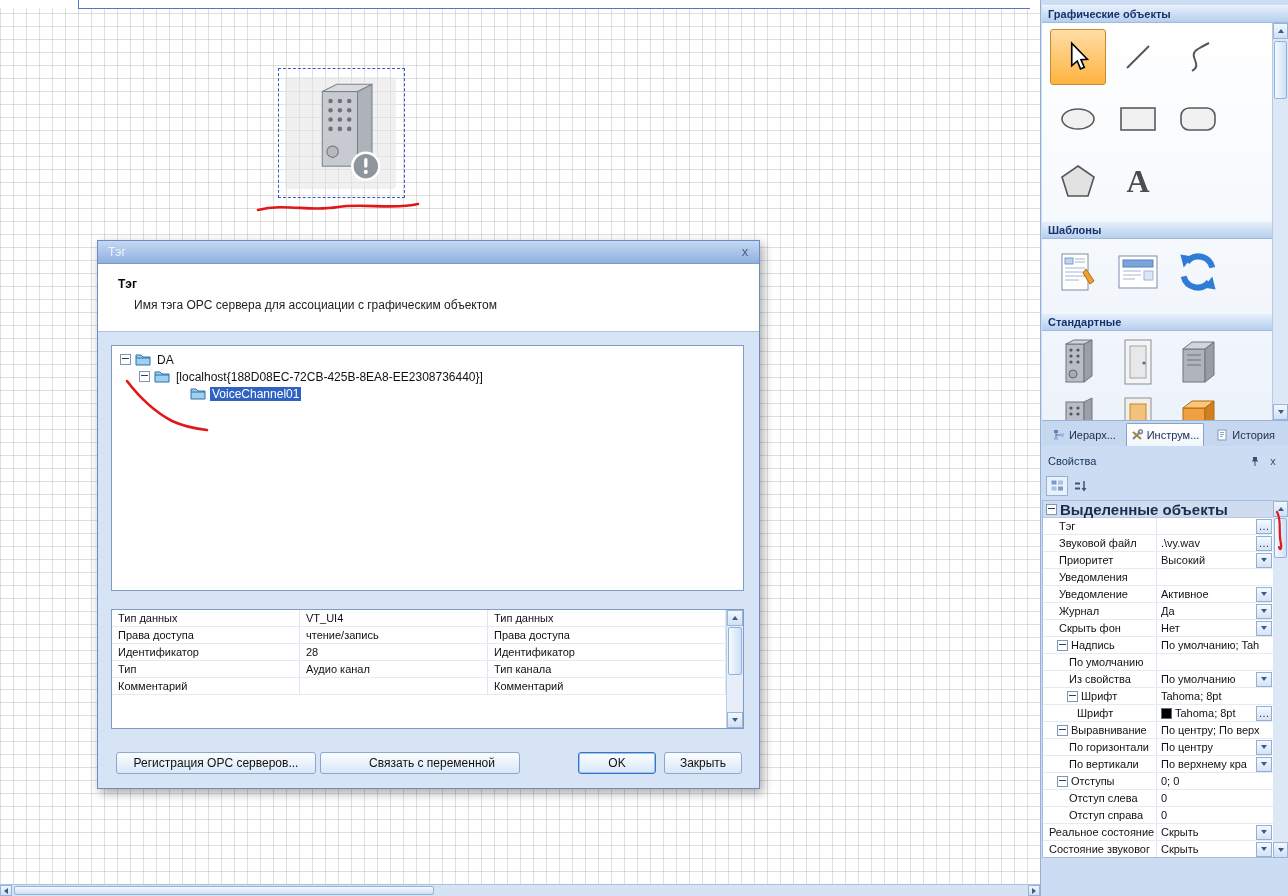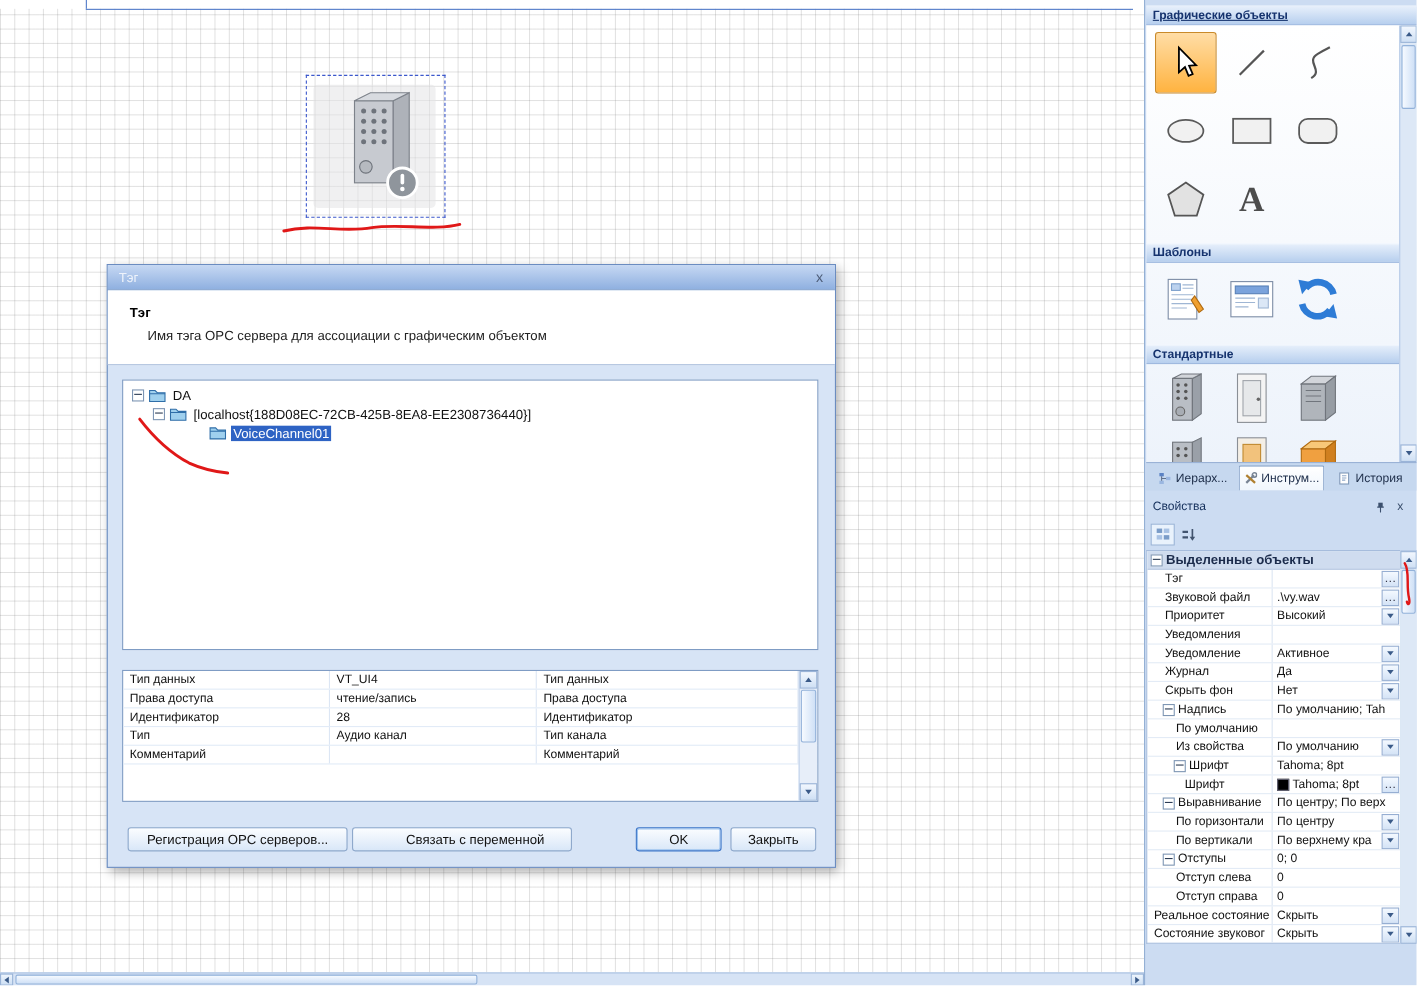--- a/index.html
+++ b/index.html
@@ -66,7 +66,7 @@
   .side{position:absolute;left:1040px;top:0;width:248px;height:896px;background:#ccdcf2;border-left:1px solid #94b0d4;box-sizing:border-box;}
   .sec-header{height:18px;background:linear-gradient(#e6effb,#b7cfee);border-top:1px solid #f2f7fe;border-bottom:1px solid #9fb9df;
               font-size:11px;font-weight:bold;color:#16336e;line-height:17px;padding-left:6px;box-sizing:border-box;}
-  .hdr-gfx{position:absolute;left:1px;top:5px;width:246px;text-decoration:underline;}
+  .hdr-gfx{position:absolute;left:1px;top:5px;width:246px;}
   .toolbox-body{position:absolute;left:1px;top:23px;width:246px;height:397px;background:linear-gradient(#ffffff,#edf3fb);overflow:hidden;}
   .tb-content{position:absolute;left:0;top:0;width:230px;height:397px;overflow:hidden;}
   .tools-row{position:absolute;left:0;width:230px;height:58px;display:flex;gap:4px;padding-left:8px;box-sizing:border-box;}

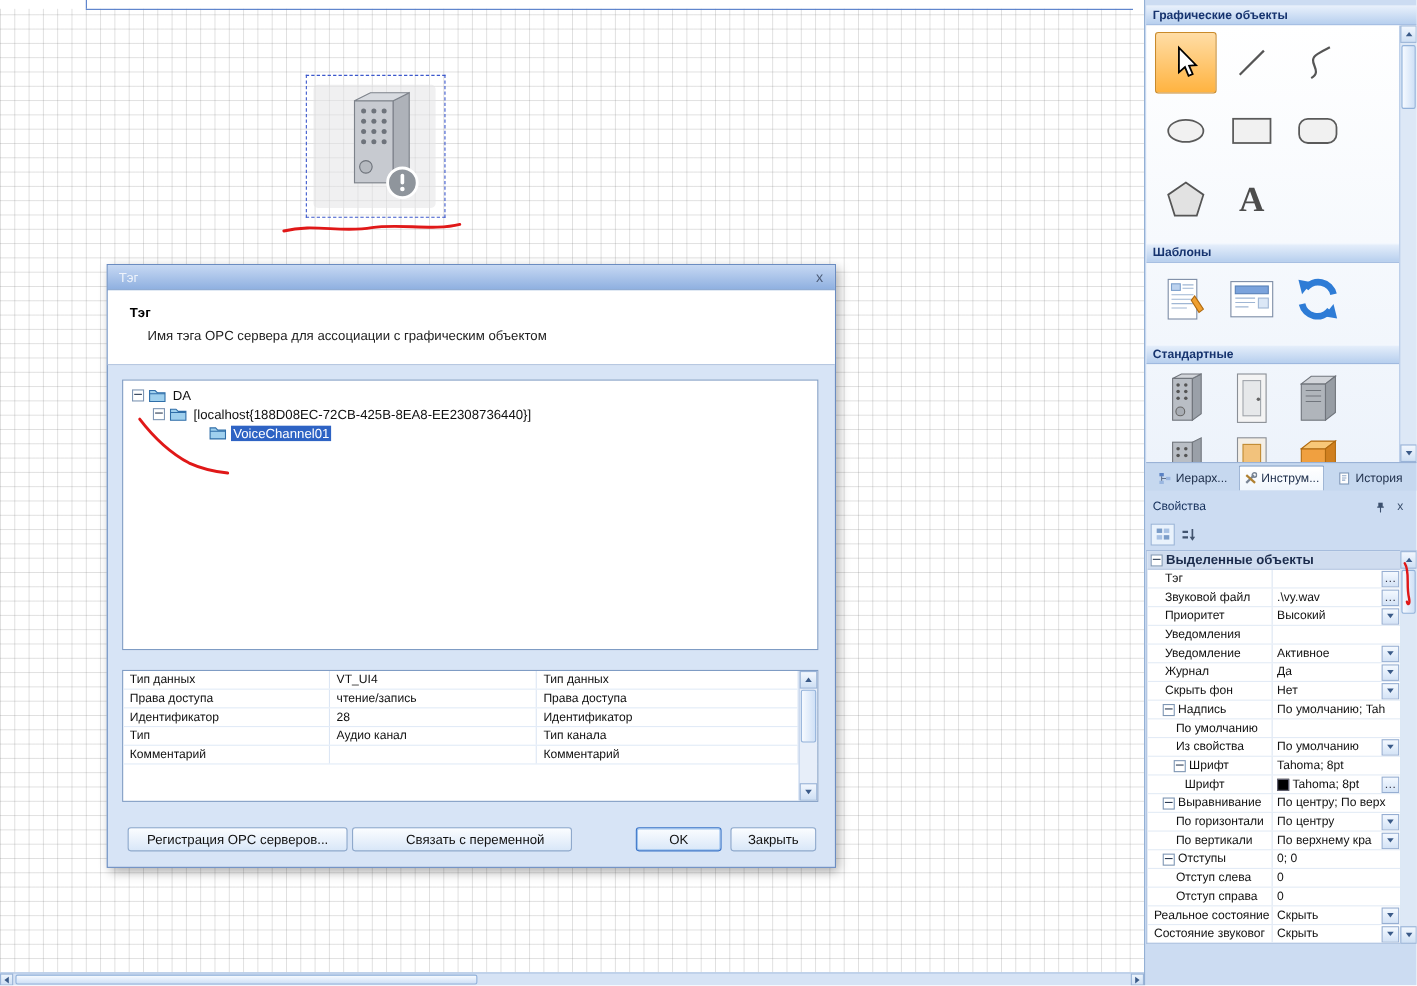--- a/index.html
+++ b/index.html
@@ -96,7 +96,7 @@
   .ptb-2{left:27px;}
 
   .props-grid{position:absolute;left:1px;top:500px;width:231px;height:358px;background:#fff;border:1px solid #a6bcdc;border-right:none;box-sizing:border-box;overflow:hidden;}
-  .pcat{display:flex;height:17px;background:#cfdcef;align-items:center;padding-left:3px;font-weight:bold;font-size:12px;color:#1c2c4c;border-bottom:1px solid #b8c9e2;box-sizing:border-box;}
+  .pcat{display:flex;height:17px;background:#cfdcef;align-items:center;padding-left:3px;font-weight:bold;font-size:15px;color:#1c2c4c;border-bottom:1px solid #b8c9e2;box-sizing:border-box;}
   .prow{display:flex;height:17px;border-bottom:1px solid #e3ebf6;font-size:11px;box-sizing:border-box;}
   .pname{width:114px;border-right:1px solid #dce6f3;display:flex;align-items:center;overflow:hidden;white-space:nowrap;color:#111;box-sizing:border-box;flex:none;}
   .lvl0{padding-left:16px;} .grp0{padding-left:14px;} .lvl1{padding-left:26px;} .grp1{padding-left:24px;} .lvl2{padding-left:34px;}

